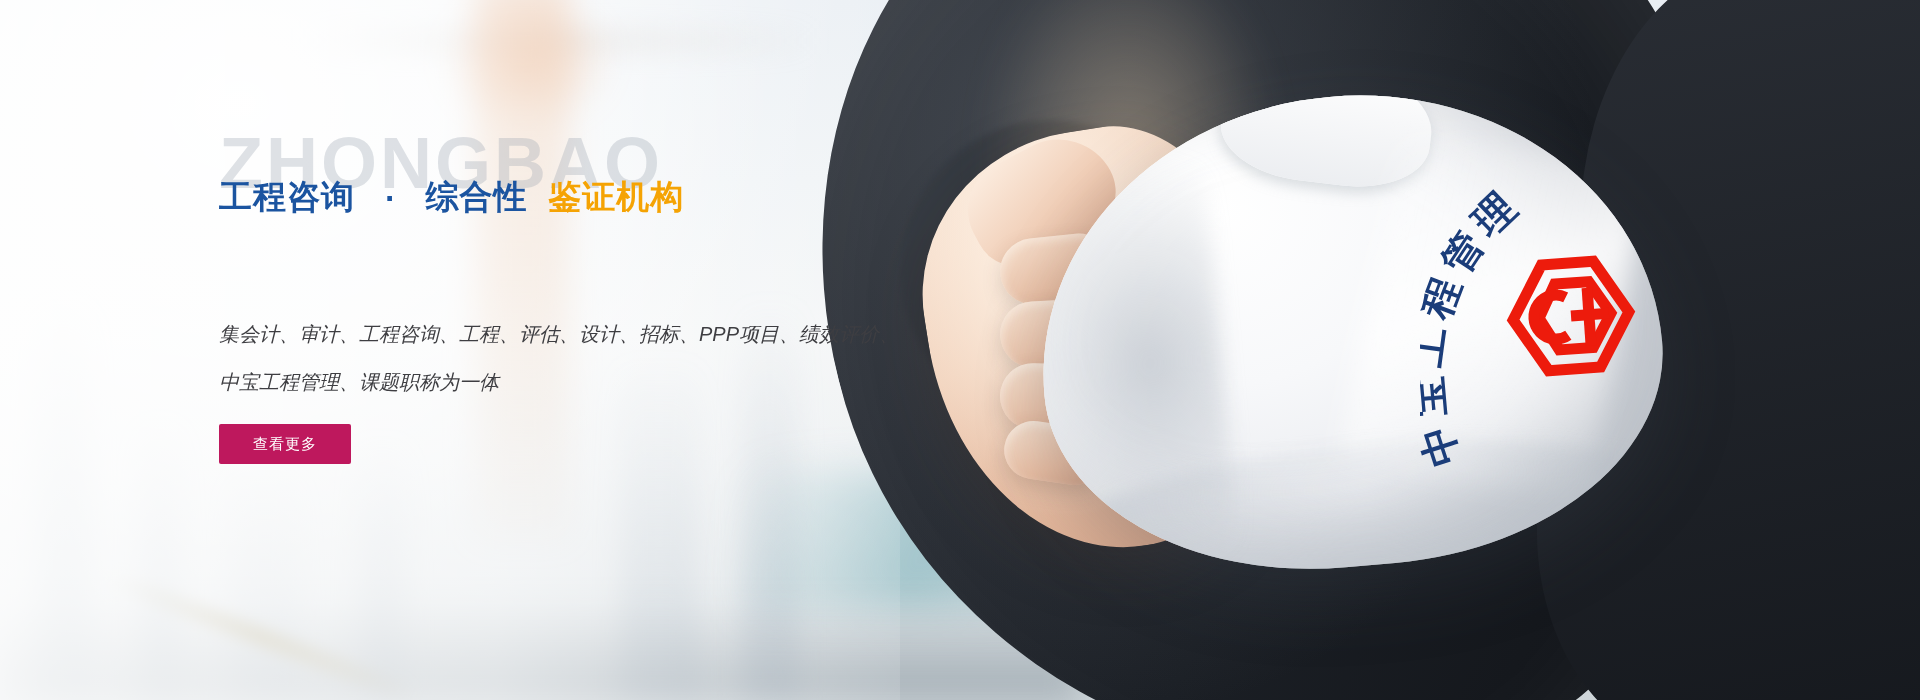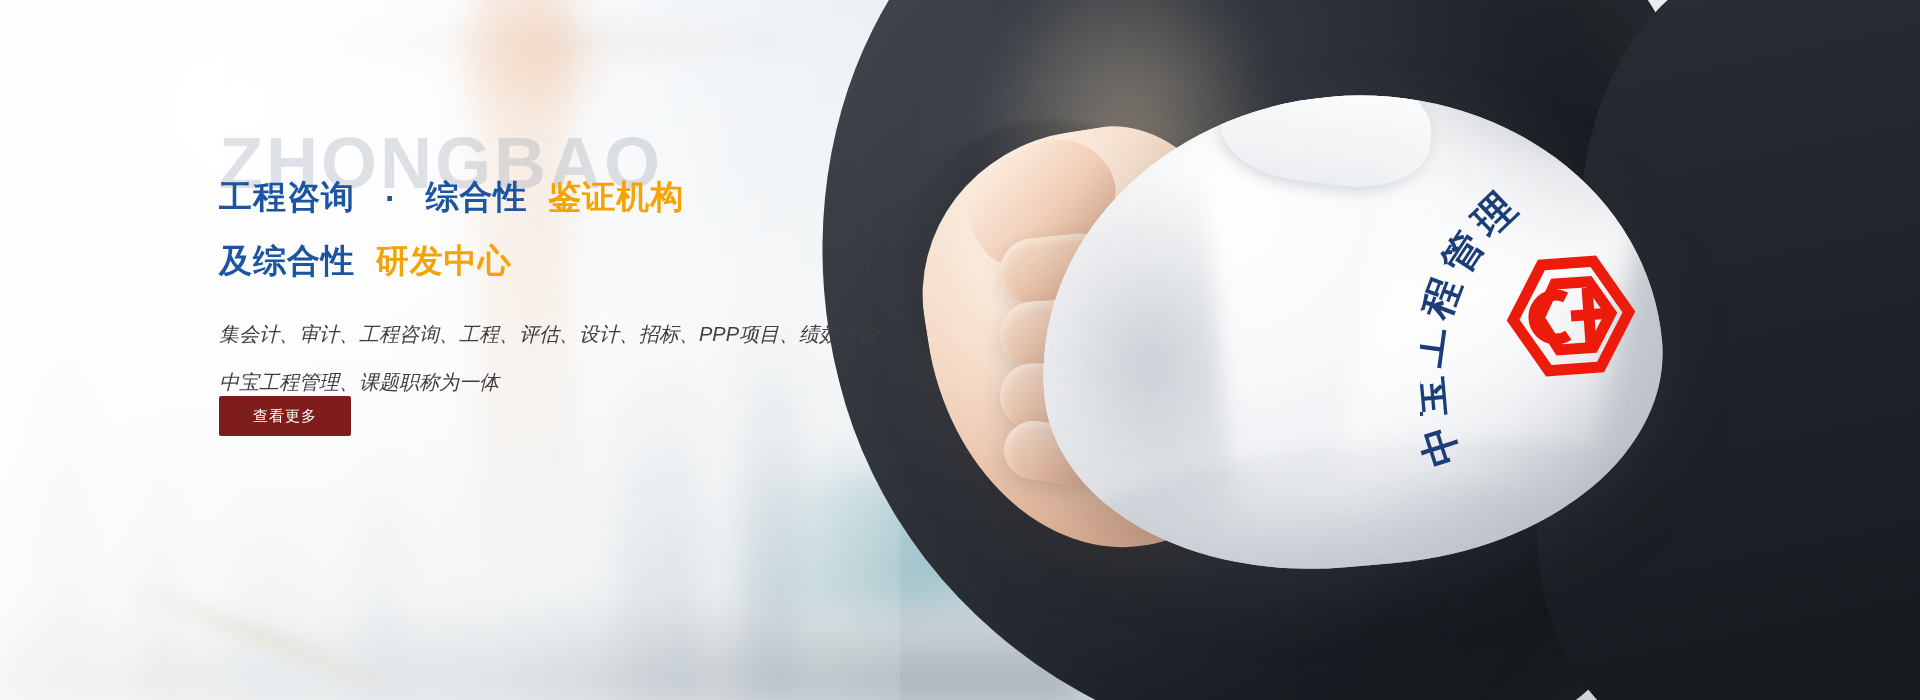--- a/index.html
+++ b/index.html
@@ -304,10 +304,6 @@
         <span class="c-blue">综合性</span>
         <span class="c-orange">鉴证机构</span>
       </div>
-      <div class="hl-line">
-        <span class="c-blue">及综合性</span>
-        <span class="c-orange">研发中心</span>
-      </div>
     </div>
 
     <div class="desc">

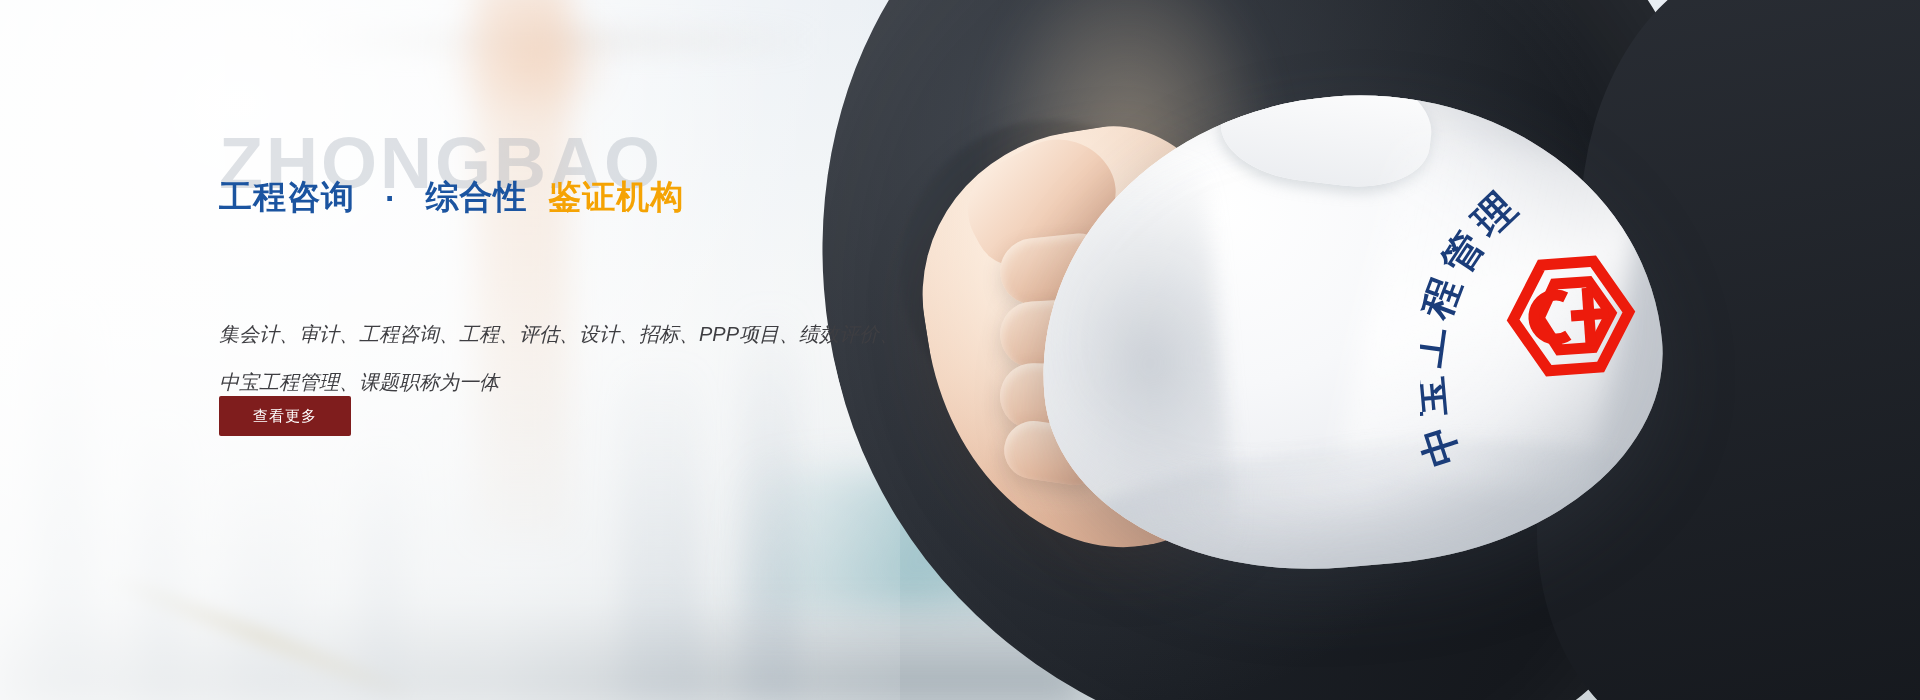--- a/index.html
+++ b/index.html
@@ -218,9 +218,9 @@
   .desc-line{white-space:nowrap;}
 
   .cta{
-    position:absolute;left:0;top:396px;
+    position:absolute;left:0;top:424px;
     width:132px;height:40px;
-    background:#7f1d1d;color:#fff;
+    background:#be185d;color:#fff;
     border:0;border-radius:2px;
     font-size:15px;letter-spacing:1px;cursor:pointer;
     font-family:"Liberation Sans","DejaVu Sans",sans-serif;

